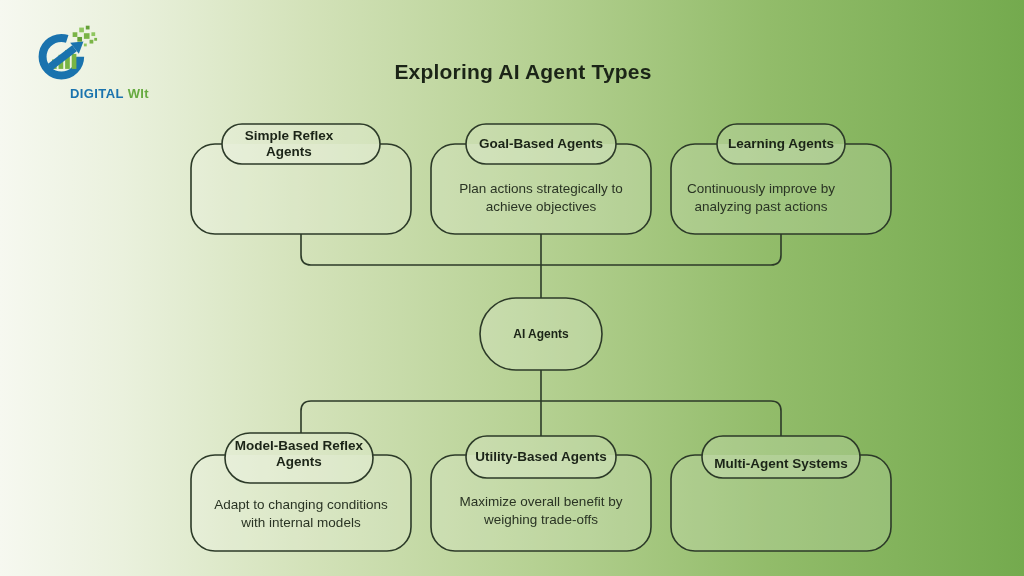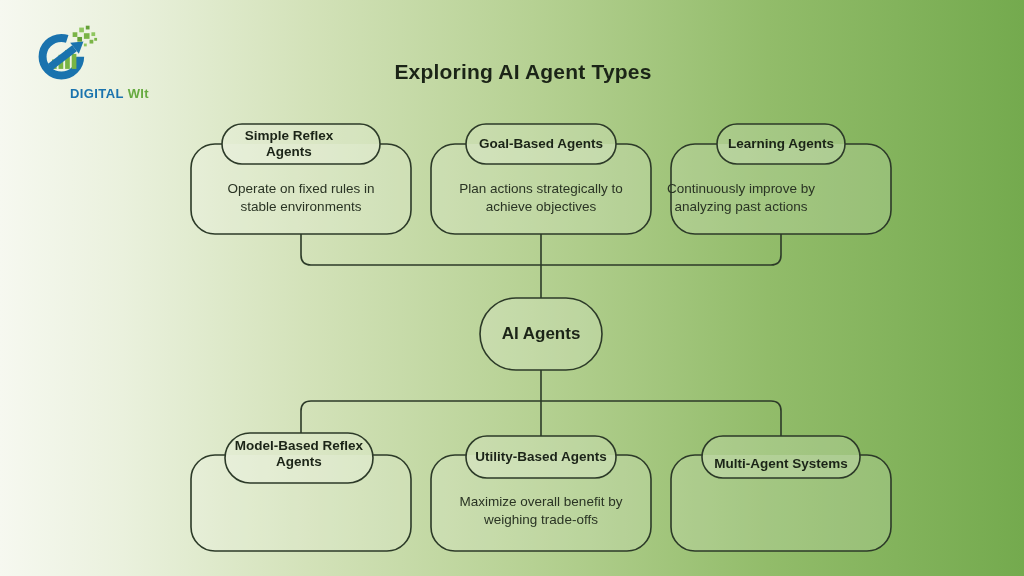--- a/index.html
+++ b/index.html
@@ -118,8 +118,6 @@
   <div class="abs pill-title" style="left:466px;top:124px;width:150px;height:40px;">Goal-Based Agents</div>
   <div class="abs pill-title" style="left:717px;top:124px;width:128px;height:40px;">Learning Agents</div>
 
-  <div class="abs card-desc" style="left:196px;top:166px;width:210px;height:64px;">Operate on fixed rules in
-stable environments</div>
   <div class="abs card-desc" style="left:436px;top:166px;width:210px;height:64px;">Plan actions strategically to
 achieve objectives</div>
   <div class="abs card-desc" style="left:636px;top:166px;width:210px;height:64px;text-align:center;">Continuously improve by

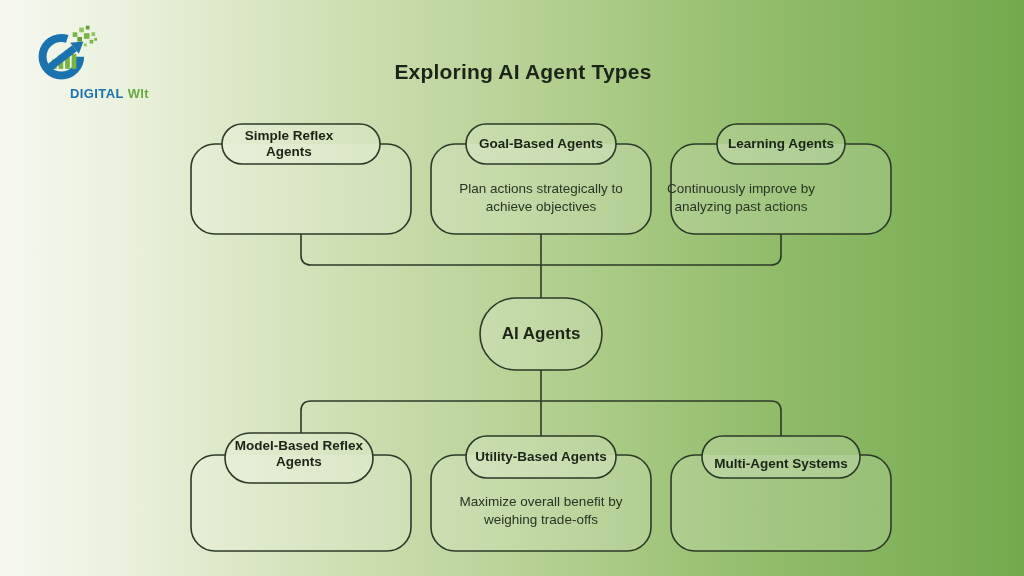--- a/index.html
+++ b/index.html
@@ -120,7 +120,7 @@
 
   <div class="abs card-desc" style="left:436px;top:166px;width:210px;height:64px;">Plan actions strategically to
 achieve objectives</div>
-  <div class="abs card-desc" style="left:636px;top:166px;width:210px;height:64px;text-align:center;">Continuously improve by
+  <div class="abs card-desc" style="left:656px;top:166px;width:210px;height:64px;text-align:center;">Continuously improve by
 analyzing past actions</div>
 
   <div class="abs center-label" style="left:480px;top:298px;width:122px;height:72px;">AI Agents</div>

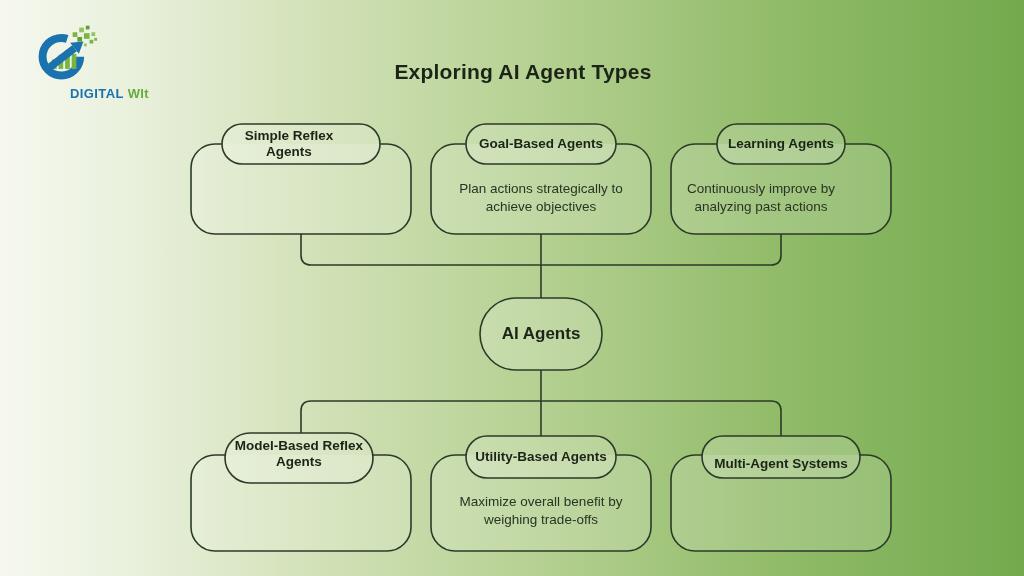--- a/index.html
+++ b/index.html
@@ -28,7 +28,7 @@
   }
   .center-label{
     display:flex;align-items:center;justify-content:center;
-    font-size:17px;font-weight:bold;color:#1b2417;text-align:center;
+    font-size:12px;font-weight:bold;color:#1b2417;text-align:center;
   }
   .card-desc{
     display:flex;align-items:center;justify-content:center;

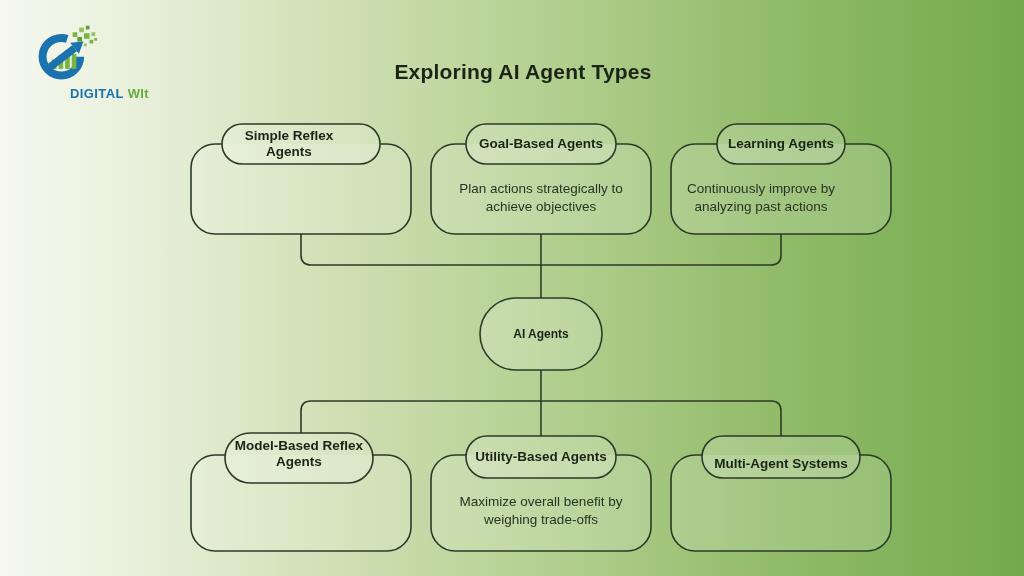--- a/index.html
+++ b/index.html
@@ -130,6 +130,8 @@
   <div class="abs pill-title" style="left:466px;top:436px;width:150px;height:42px;">Utility-Based Agents</div>
   <div class="abs pill-title" style="left:702px;top:436px;width:158px;height:56px;">Multi-Agent Systems</div>
 
+  <div class="abs card-desc" style="left:196px;top:481px;width:210px;height:66px;">Adapt to changing conditions
+with internal models</div>
   <div class="abs card-desc" style="left:436px;top:478px;width:210px;height:66px;">Maximize overall benefit by
 weighing trade-offs</div>
 

